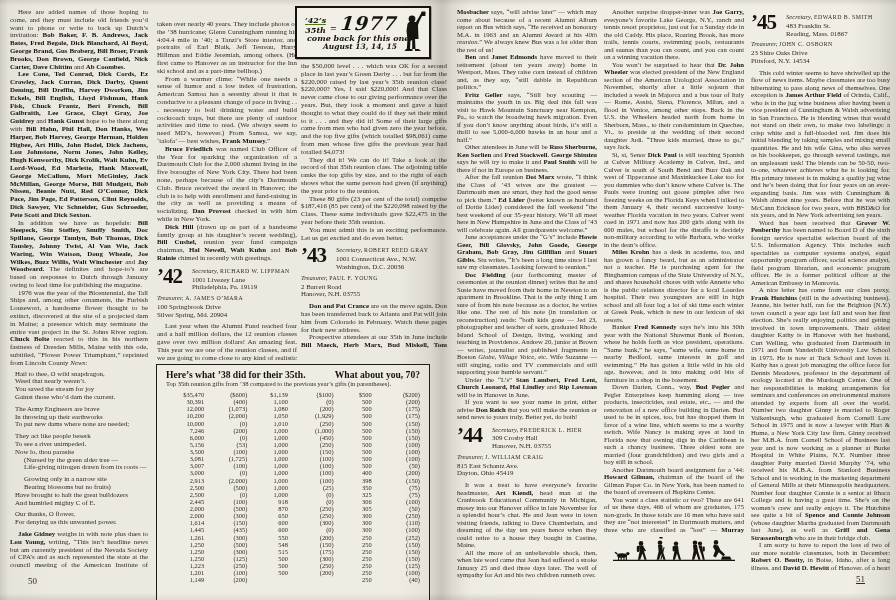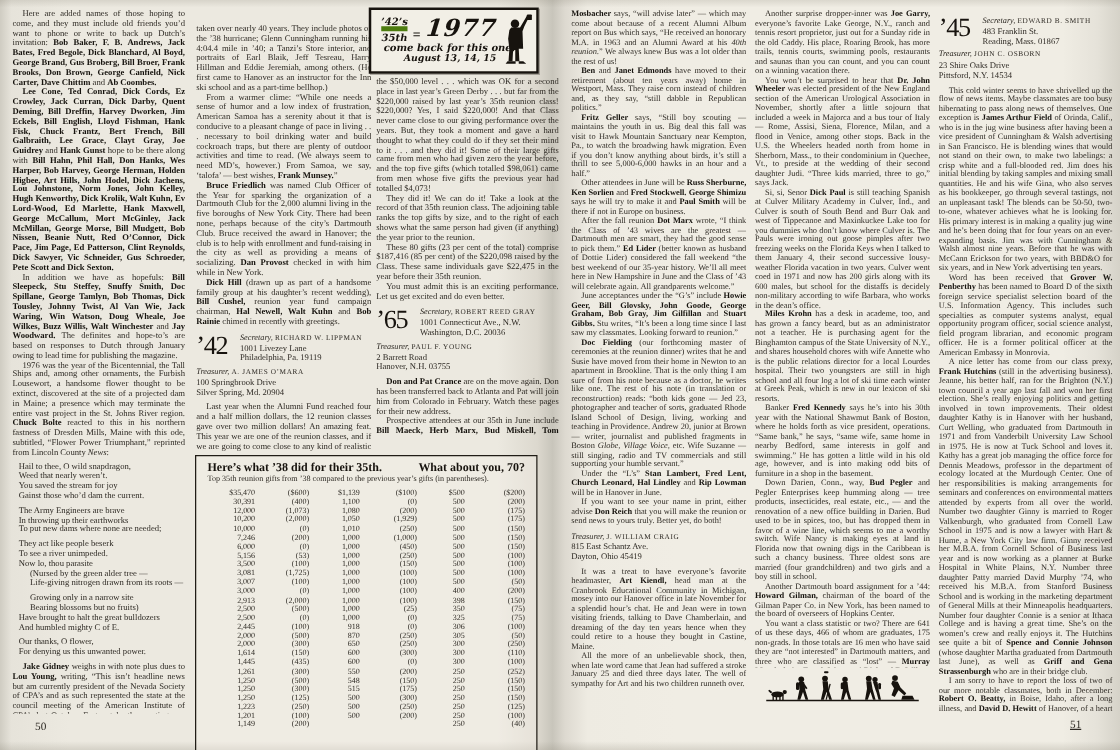--- a/index.html
+++ b/index.html
@@ -41,7 +41,7 @@
   .pb-row{display:flex;align-items:flex-end;margin:4px 0 0 8px;}
   .pb-frac{display:inline-block;text-align:center;font-weight:bold;font-style:italic;
            font-size:8px;line-height:8.5px;color:#17130e;font-family:"DejaVu Serif",serif;}
-  .pb-frac .den{border-top:4px solid #4d7c0f;display:block;padding-top:.5px;font-style:italic;}
+  .pb-frac .den{border-top:1px solid #4d7c0f;display:block;padding-top:.5px;font-style:italic;}
   .pb-eq{font-weight:bold;font-size:11px;margin:0 4px;color:#17130e;}
   .pb-year{font-family:"DejaVu Serif",serif;font-weight:bold;font-style:italic;
            font-size:19px;letter-spacing:1px;color:#17130e;transform:skewX(-6deg);}

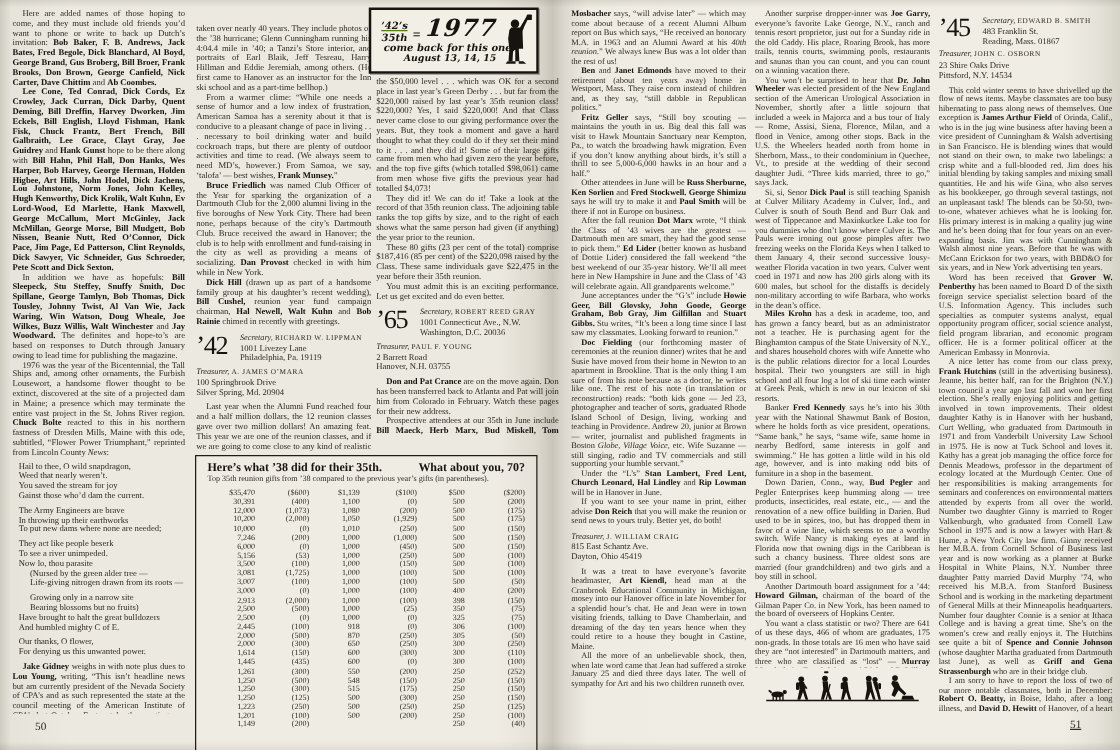--- a/index.html
+++ b/index.html
@@ -28,7 +28,7 @@
   
   .sec{margin:5px 0 4px 0;text-align:left;}
   .sec-top{display:flex;align-items:flex-start;}
-  .sec-num{font-weight:normal;font-size:21px;line-height:19px;letter-spacing:-1px;
+  .sec-num{font-weight:bold;font-size:21px;line-height:19px;letter-spacing:-1px;
            margin-right:10px;color:#17130e;flex:0 0 auto;}
   .sec-block{display:block;}
   .lbl{font-style:italic;font-size:6.6px;}

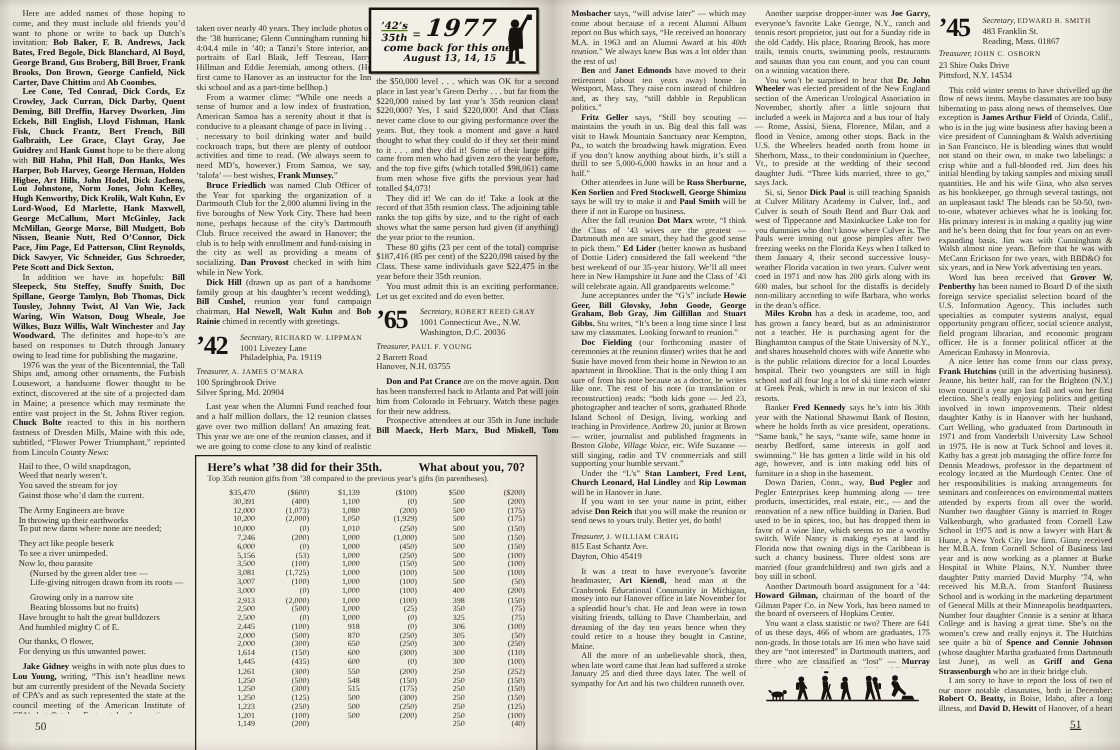--- a/index.html
+++ b/index.html
@@ -146,7 +146,7 @@
       <p class="para ind">You must admit this is an exciting performance. Let us get excited and do even better.</p>
       <div class="sec">
         <div class="sec-top">
-          <span class="sec-num">’65</span>
+          <span class="sec-num">’43</span>
           <span class="sec-block addr"><span class="lbl">Secretary,</span> <span class="nm">ROBERT REED GRAY</span><br>1001 Connecticut Ave., N.W.<br>Washington, D.C. 20036</span>
         </div>
         <div class="sec-tre addr"><span class="lbl">Treasurer,</span> <span class="nm">PAUL F. YOUNG</span><br>2 Barrett Road<br>Hanover, N.H. 03755</div>

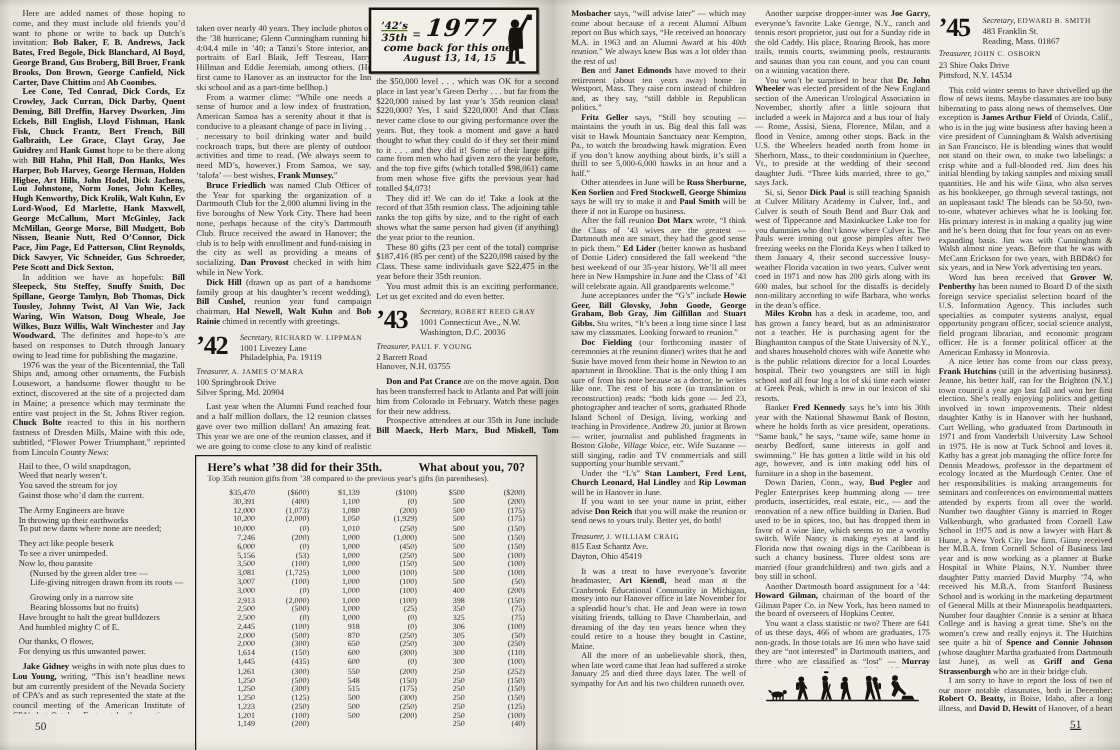--- a/index.html
+++ b/index.html
@@ -394,6 +394,10 @@
       <p class="para ind">Under the “L’s” <b>Stan Lambert, Fred Lent, Church Leonard, Hal Lindley</b> and <b>Rip Lowman</b> will be in Hanover in June.</p>
       <p class="para ind">If you want to see your name in print, either advise <b>Don Reich</b> that you will make the reunion or send news to yours truly. Better yet, do both!</p>
       <div class="sec">
+        <div class="sec-top">
+          <span class="sec-num">’44</span>
+          <span class="sec-block addr"><span class="lbl">Secretary,</span> <span class="nm">FREDERICK L. HIER</span><br>309 Crosby Hall<br>Hanover, N.H. 03755</span>
+        </div>
         <div class="sec-tre addr"><span class="lbl">Treasurer,</span> <span class="nm">J. WILLIAM CRAIG</span><br>815 East Schantz Ave.<br>Dayton, Ohio 45419</div>
       </div>
       <p class="para ind">It was a treat to have everyone’s favorite headmaster, <b>Art Kiendl,</b> head man at the Cranbrook Educational Community in Michigan, mosey into our Hanover office in late November for a splendid hour’s chat. He and Jean were in town visiting friends, talking to Dave Chamberlain, and dreaming of the day ten years hence when they could retire to a house they bought in Castine, Maine.</p>

